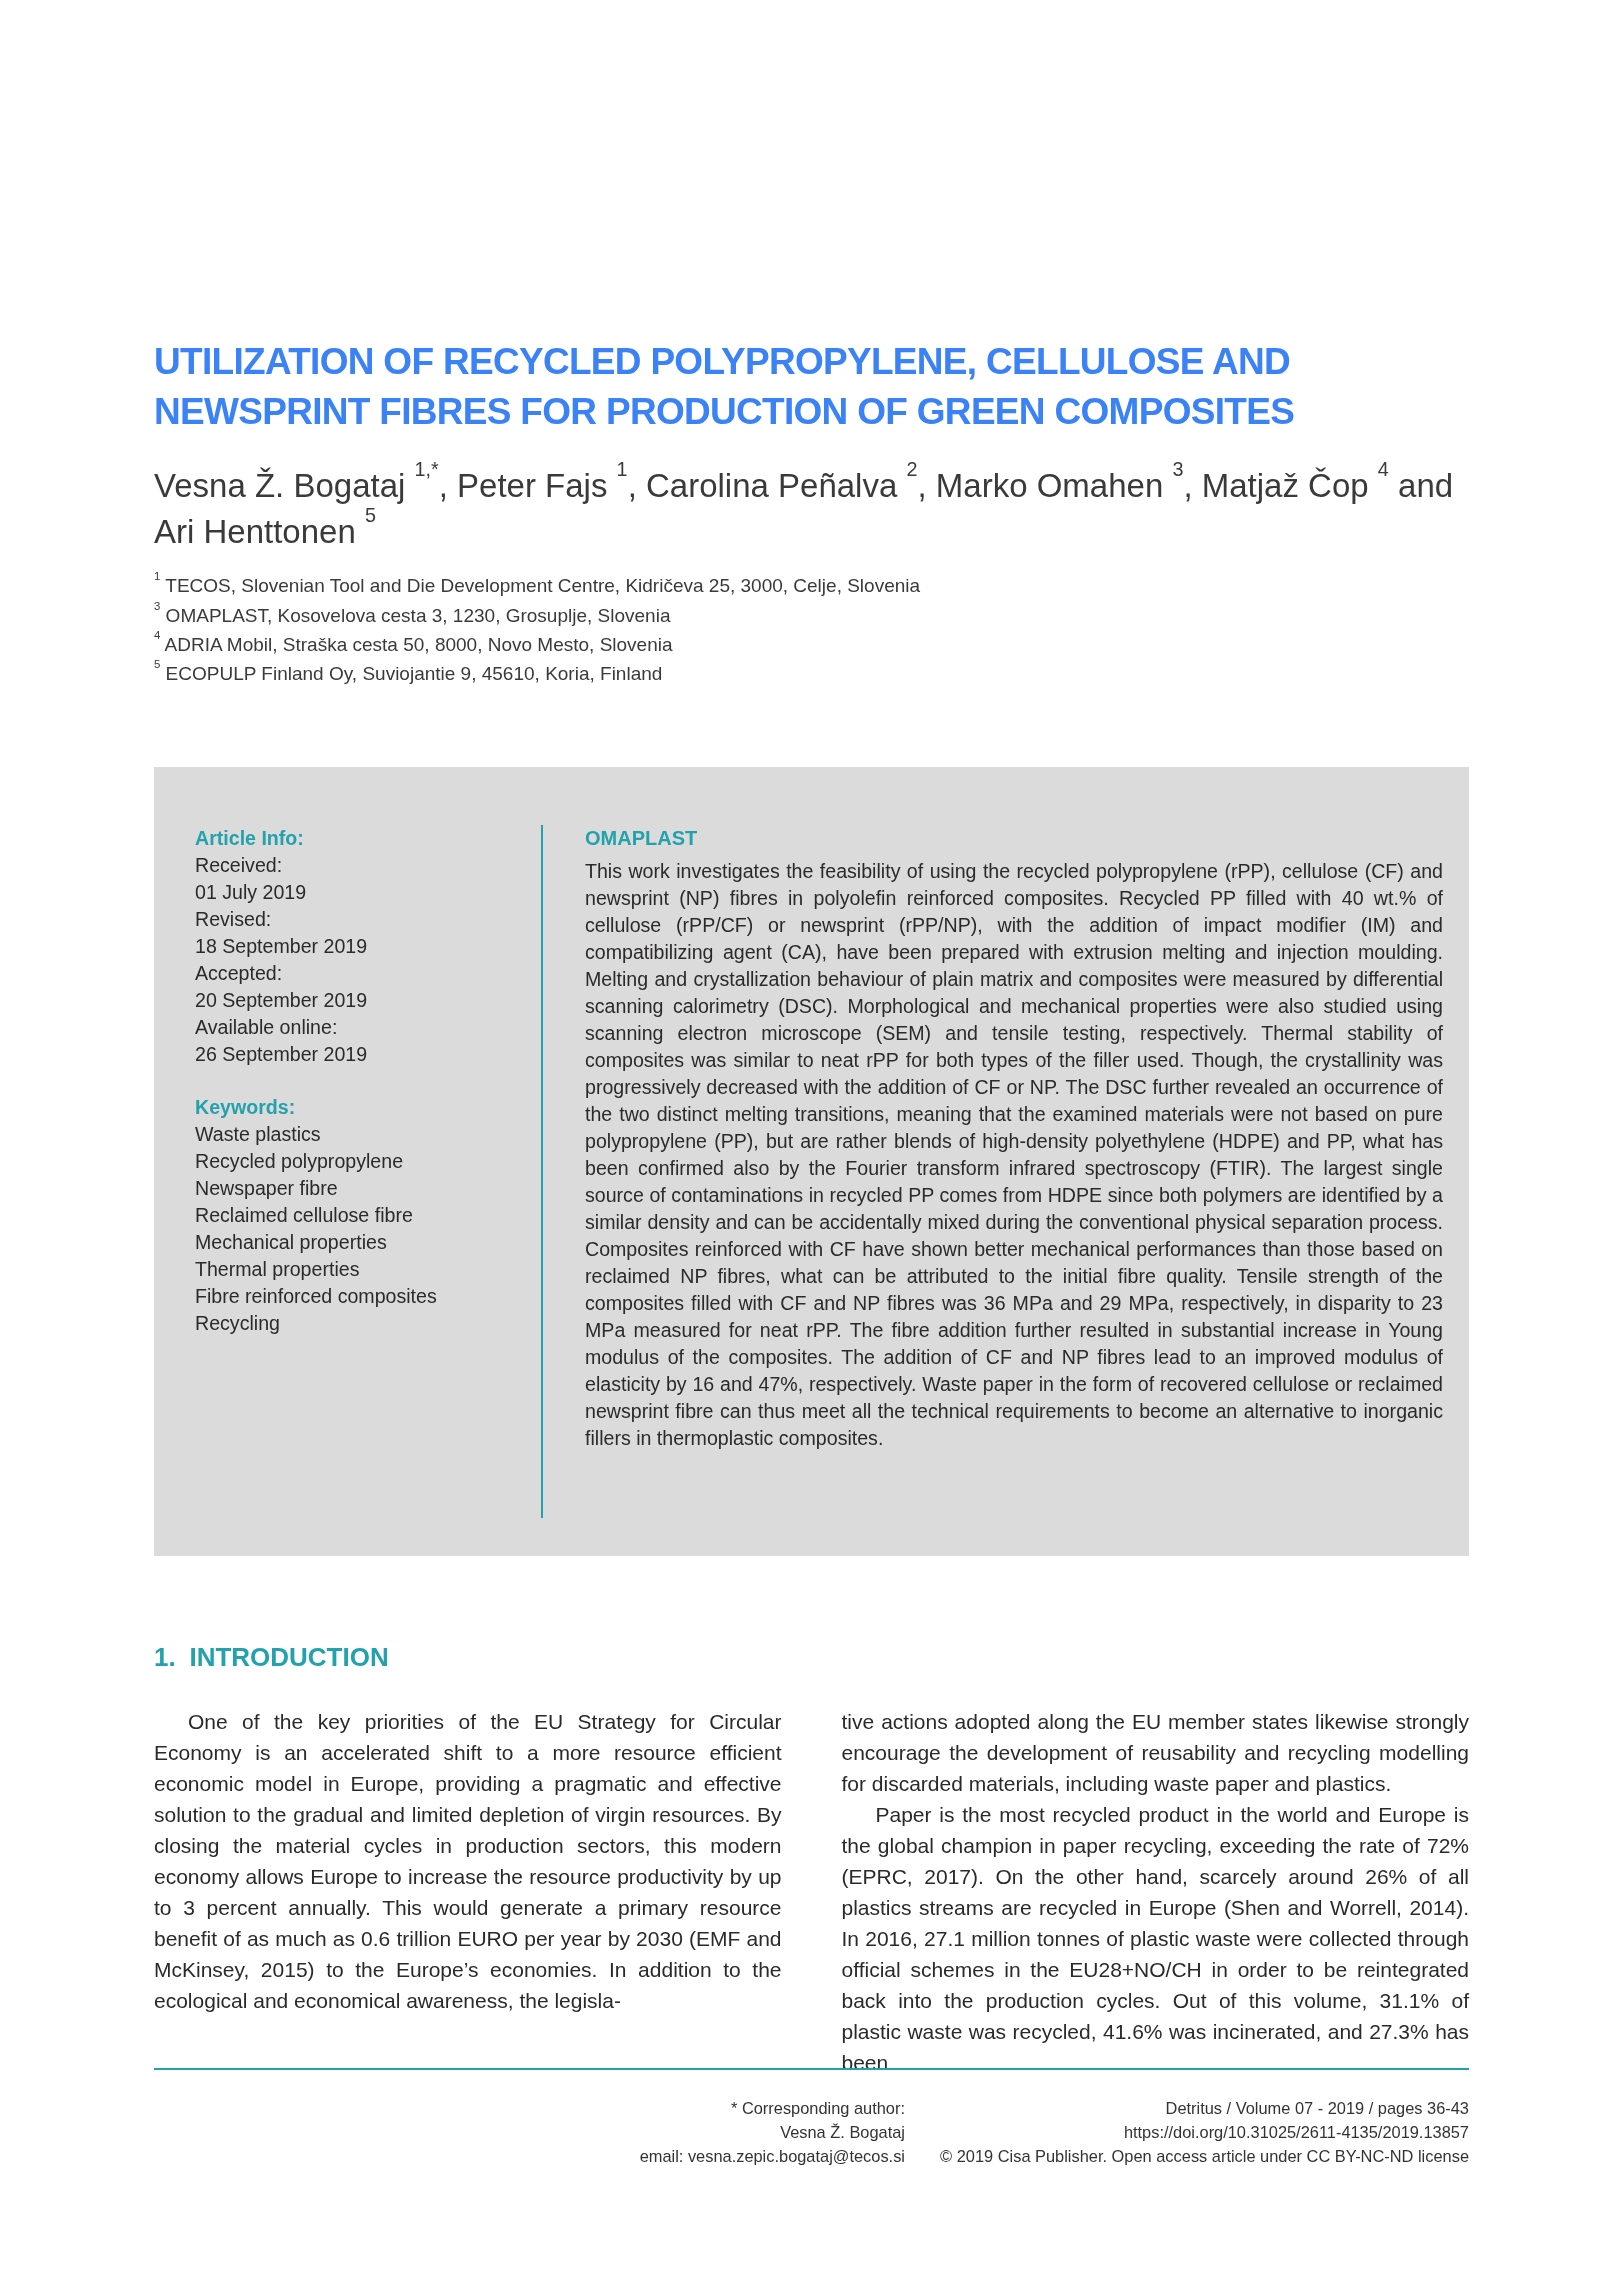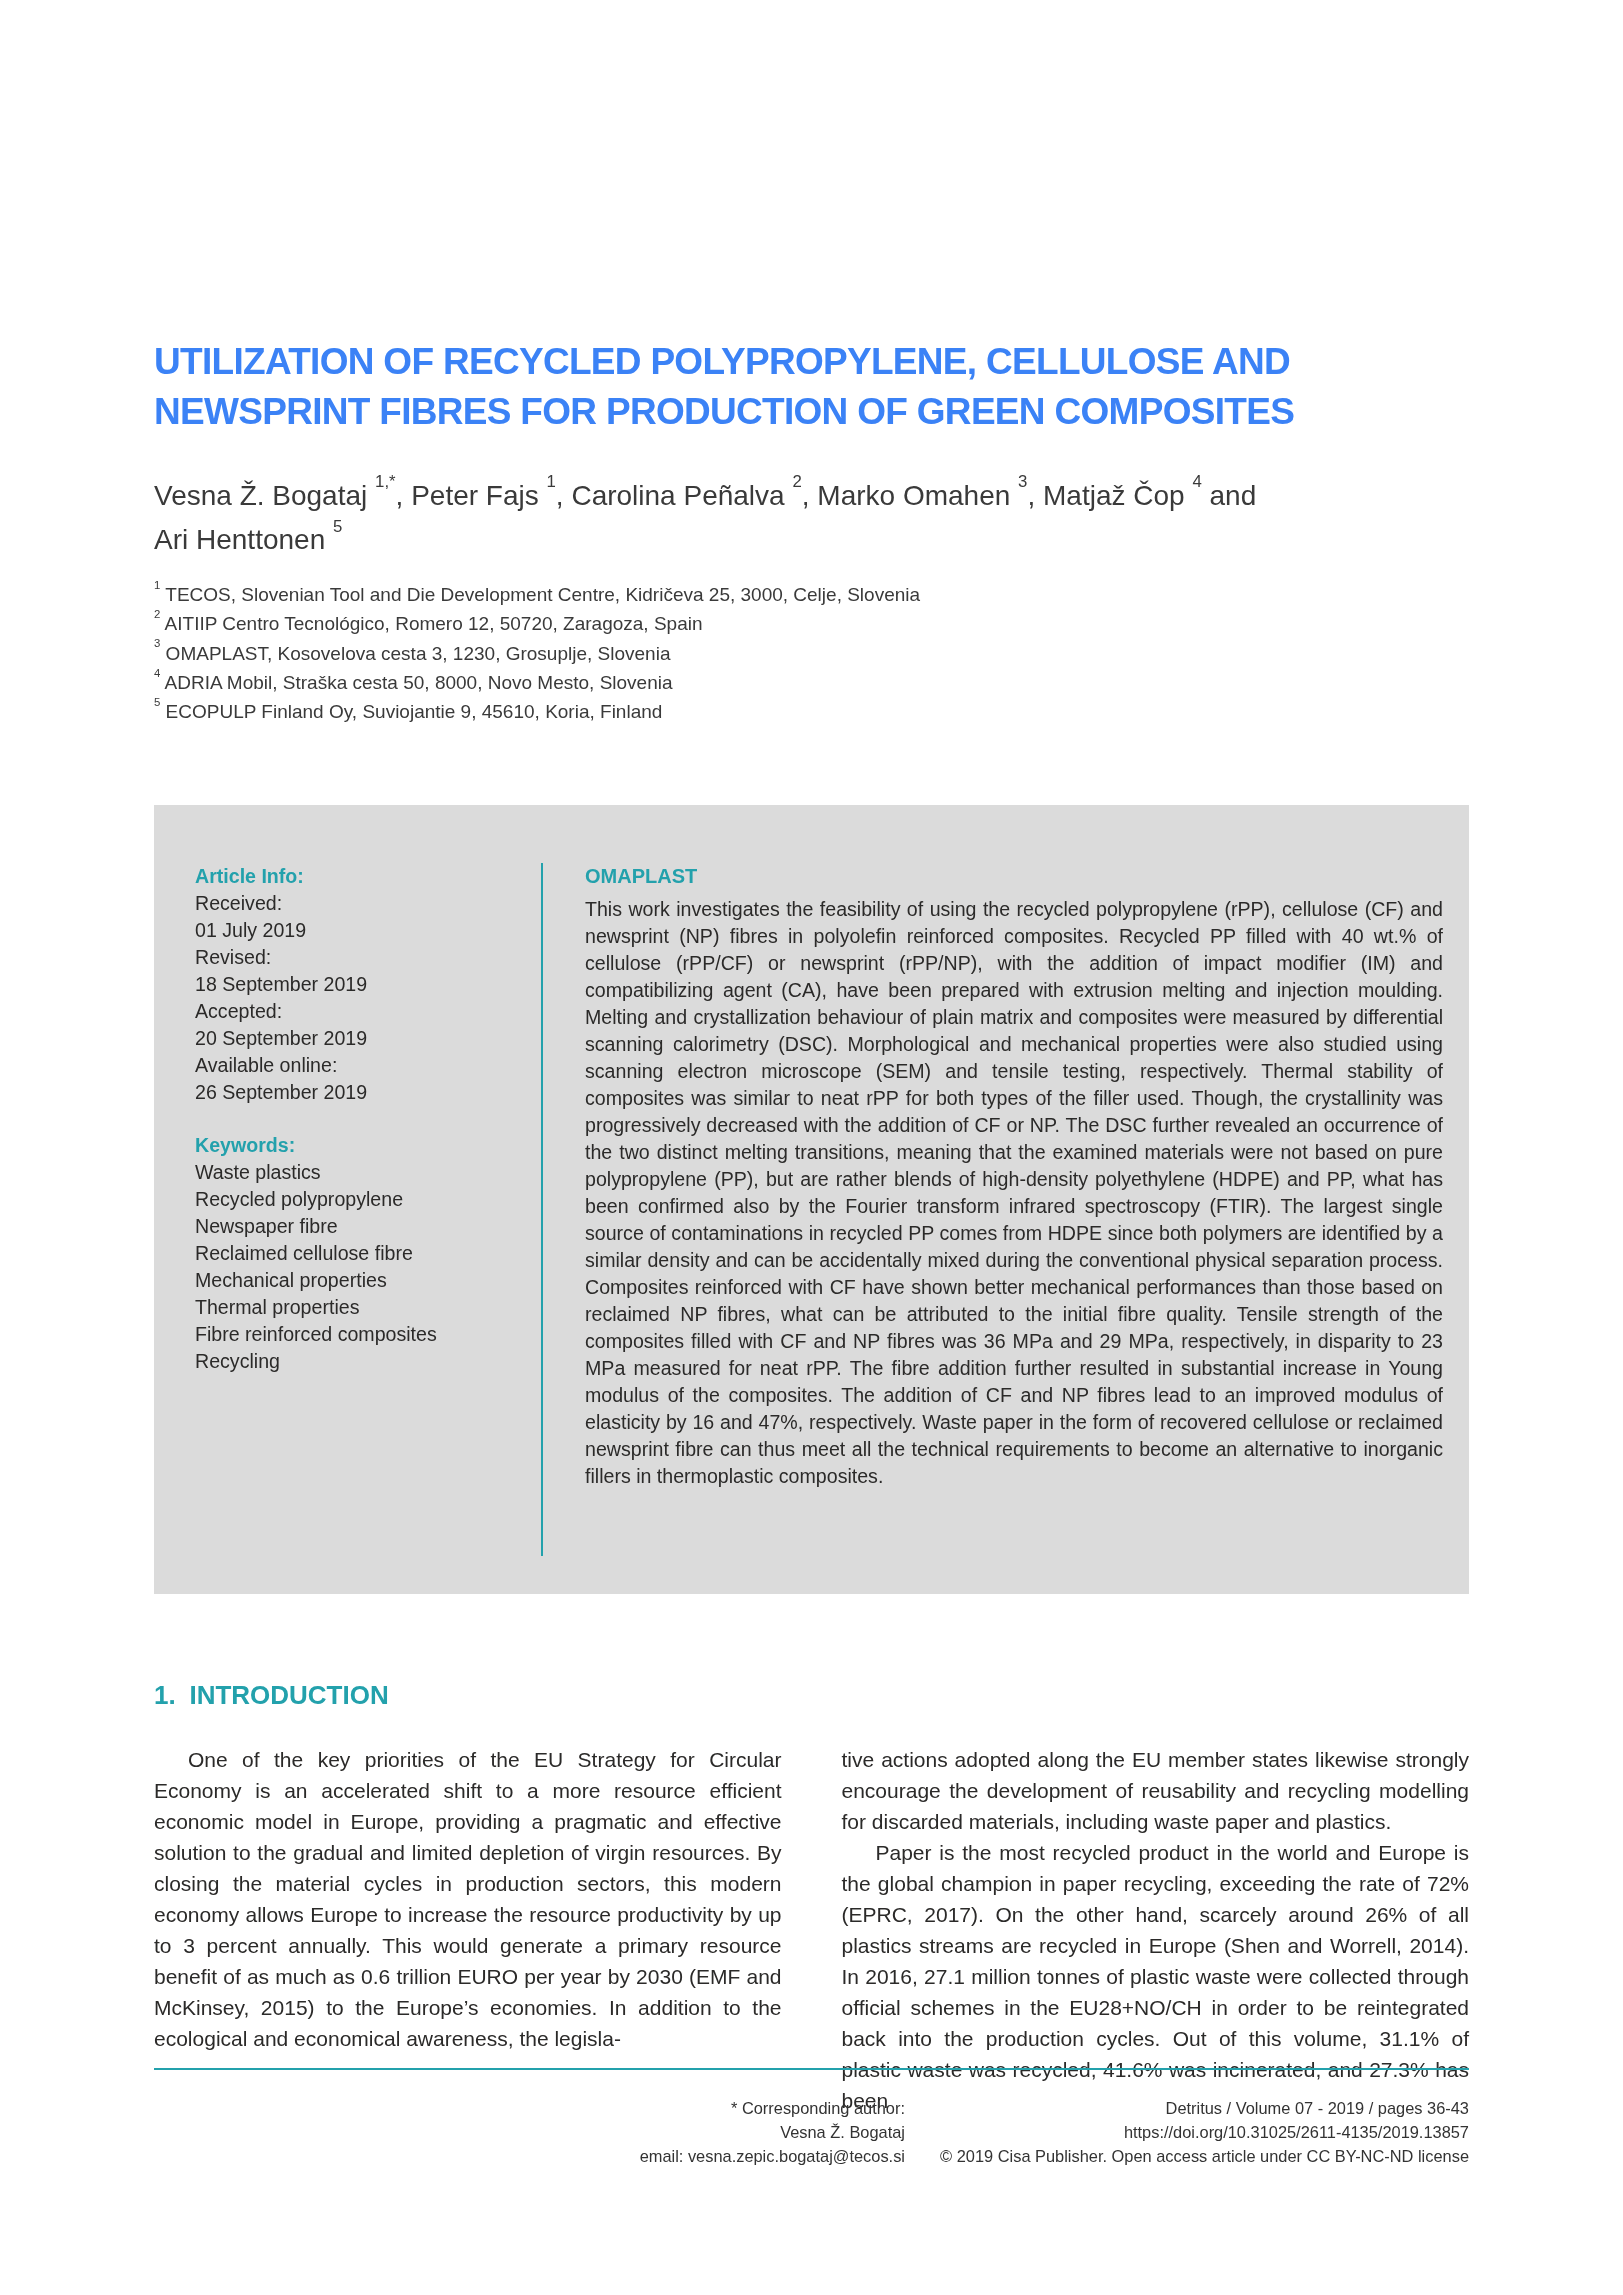--- a/index.html
+++ b/index.html
@@ -16,7 +16,7 @@
   .paper-title .tline { white-space:nowrap; }
 
   
-  .authors { margin-top:34px; font-size:28px; line-height:38px; color:#3a3a3a; }
+  .authors { margin-top:22px; font-size:33px; line-height:38px; color:#3a3a3a; }
   .authors sup, .affil sup { font-size:60%; position:relative; top:-0.45em; }
 
   

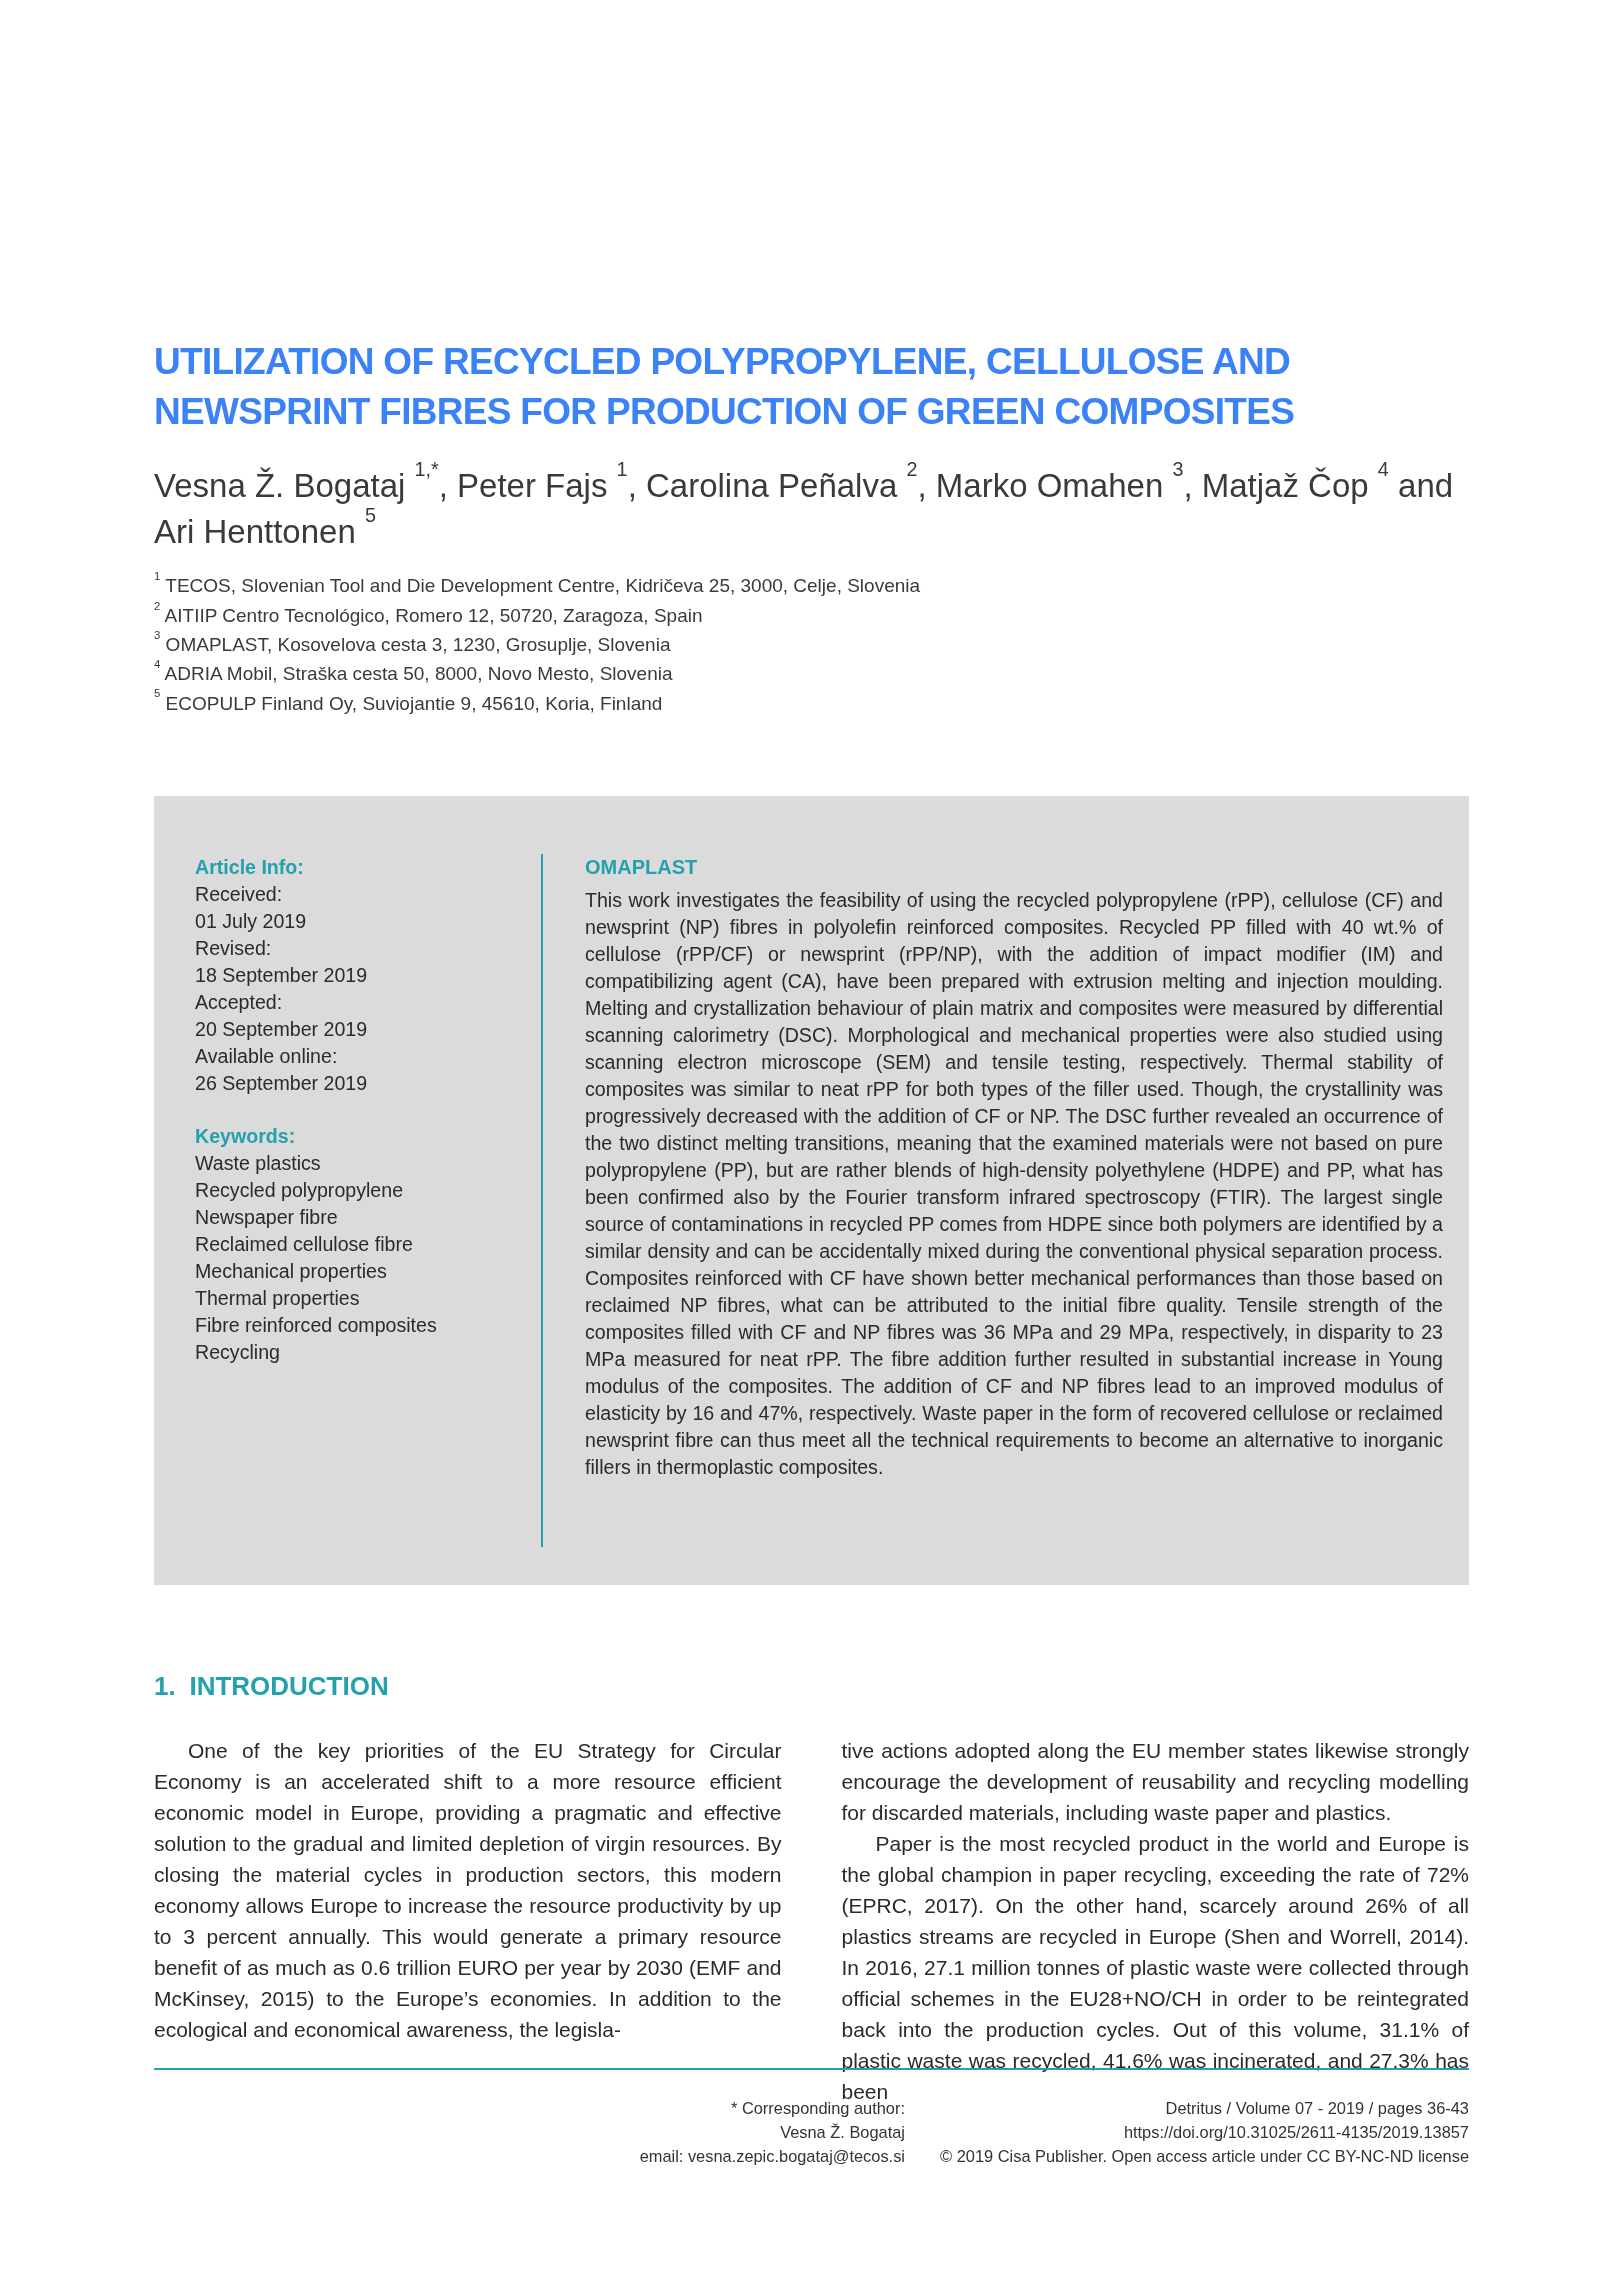--- a/index.html
+++ b/index.html
@@ -70,7 +70,6 @@
 
     <div class="affils">
       <div class="affil"><sup>1</sup><span> TECOS, Slovenian Tool and Die Development Centre, Kidričeva 25, 3000, Celje, Slovenia</span></div>
-      <div class="affil"><sup>2</sup><span> AITIIP Centro Tecnológico, Romero 12, 50720, Zaragoza, Spain</span></div>
       <div class="affil"><sup>3</sup><span> OMAPLAST, Kosovelova cesta 3, 1230, Grosuplje, Slovenia</span></div>
       <div class="affil"><sup>4</sup><span> ADRIA Mobil, Straška cesta 50, 8000, Novo Mesto, Slovenia</span></div>
       <div class="affil"><sup>5</sup><span> ECOPULP Finland Oy, Suviojantie 9, 45610, Koria, Finland</span></div>

